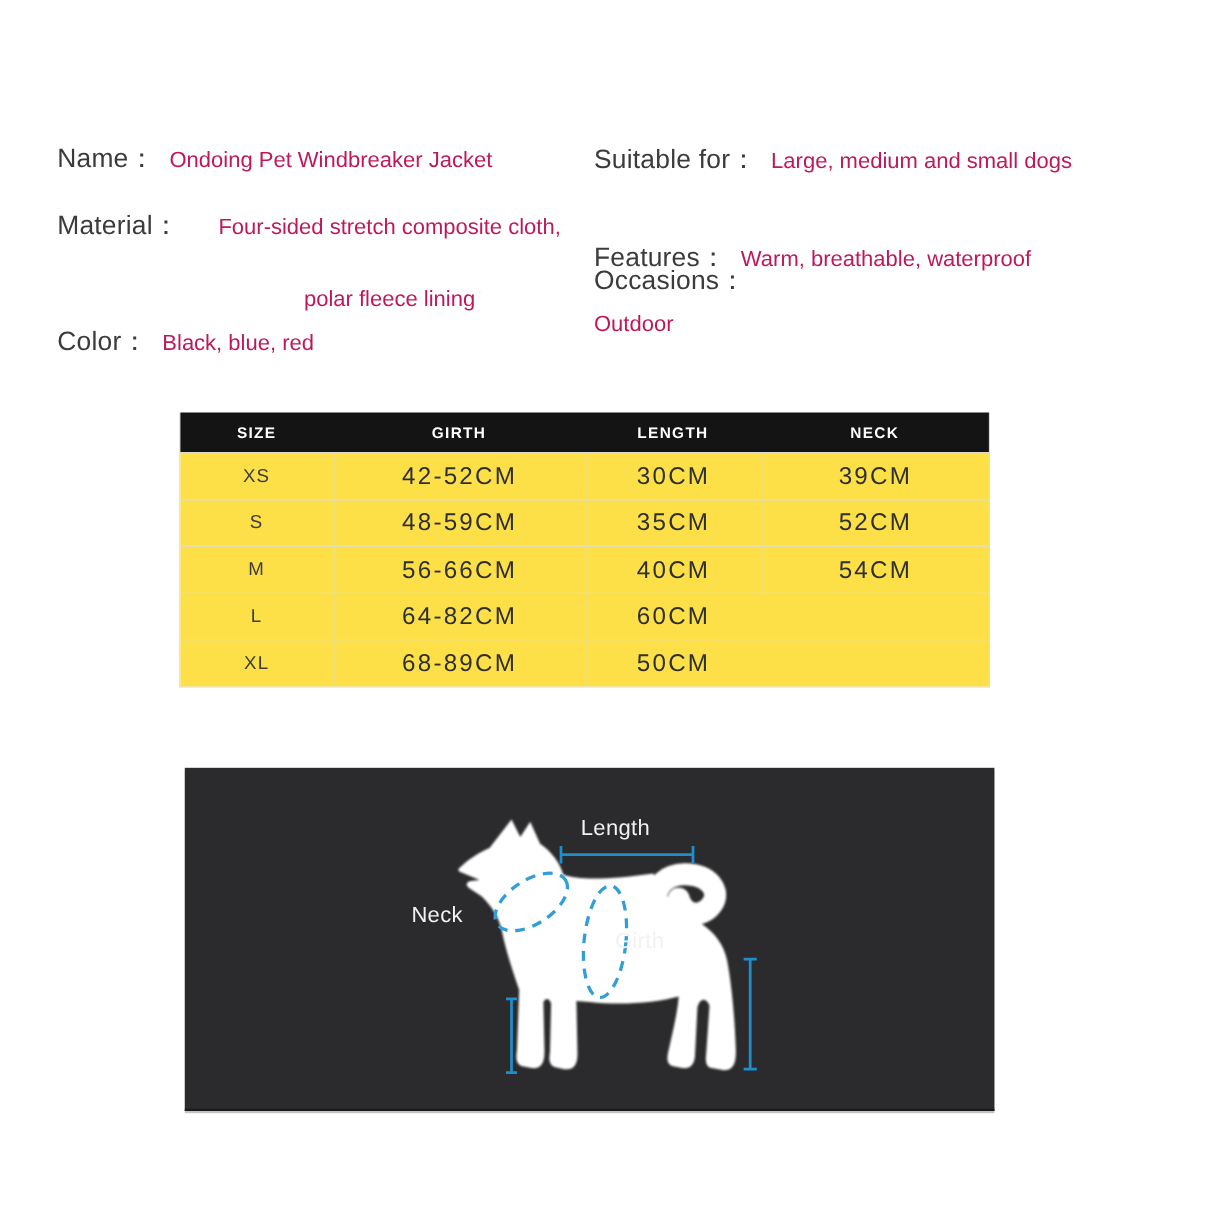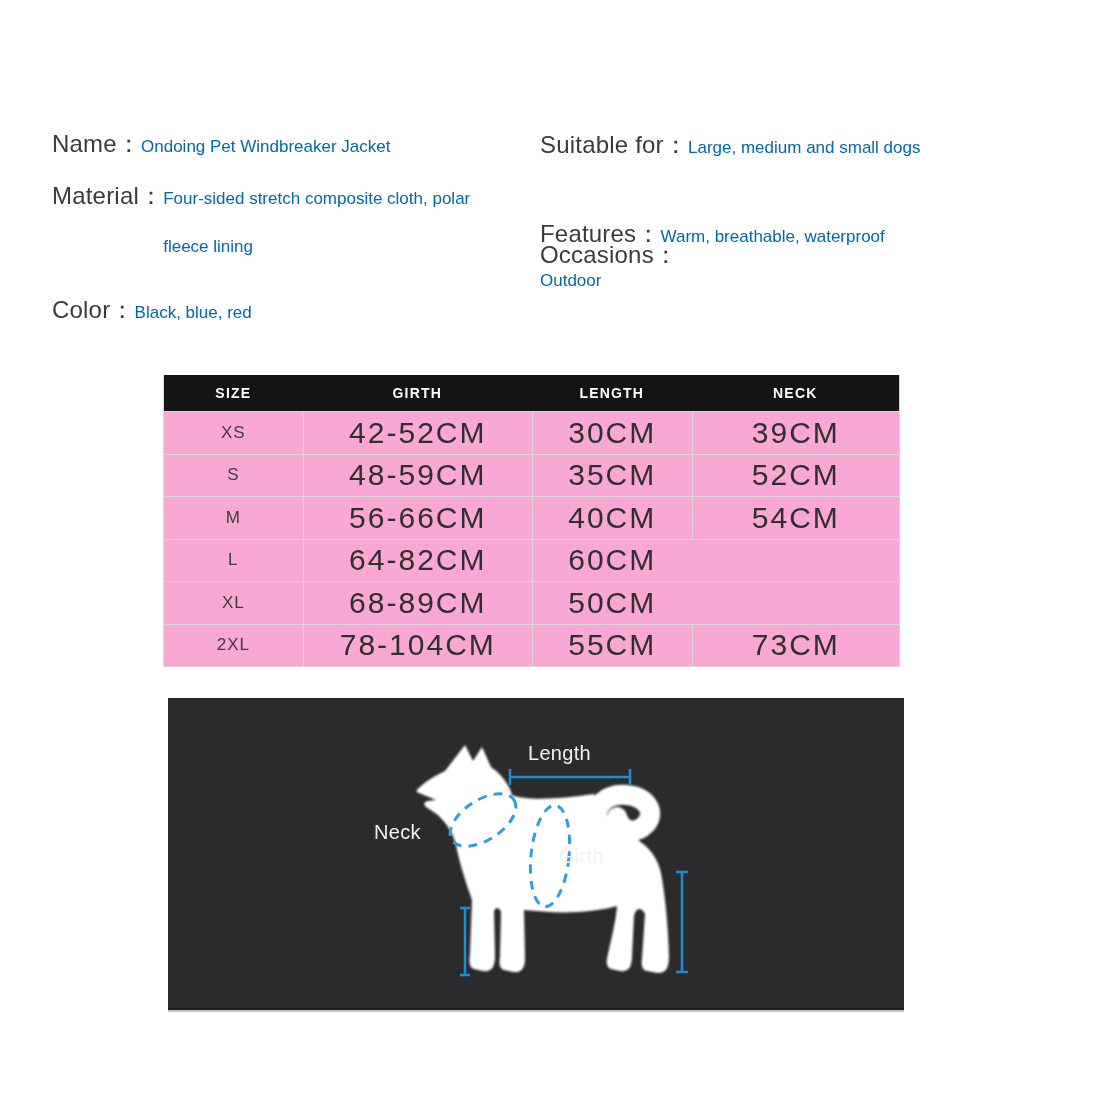--- a/index.html
+++ b/index.html
@@ -10,7 +10,7 @@
   .stage{position:absolute;inset:0;}
 
   
-  .spec-row{position:absolute;display:flex;align-items:baseline;white-space:nowrap;}
+  .spec-row{position:absolute;display:flex;align-items:baseline;gap:13px;white-space:nowrap;}
   .spec-label{font-size:24px;color:#3b3b3b;letter-spacing:.2px;}
   .spec-value{font-size:17px;color:#0369a1;}
   .spec-value.wrap{white-space:normal;width:332px;line-height:48px;}

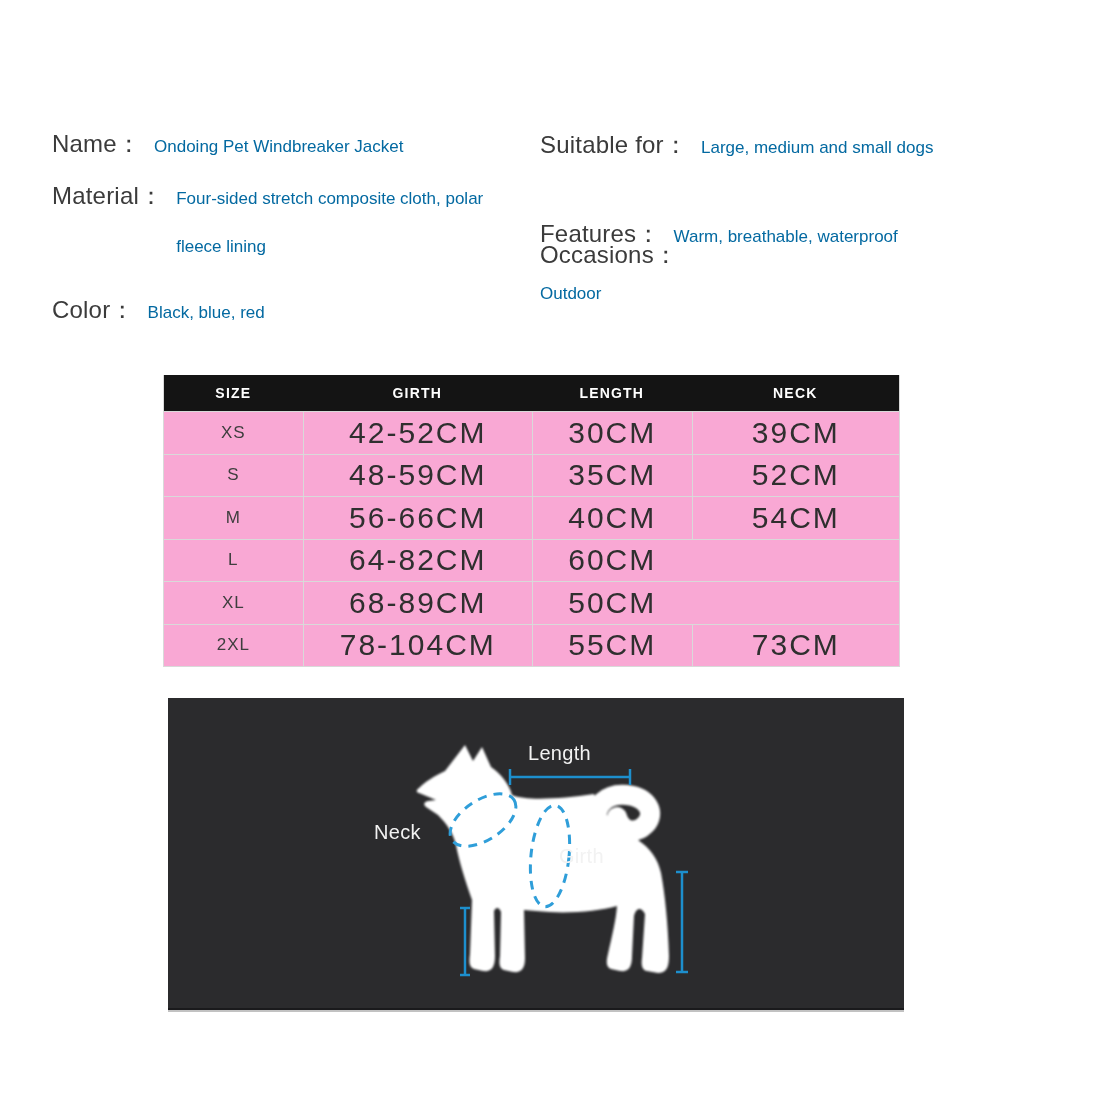--- a/index.html
+++ b/index.html
@@ -12,7 +12,7 @@
   
   .spec-row{position:absolute;display:flex;align-items:baseline;gap:13px;white-space:nowrap;}
   .spec-label{font-size:24px;color:#3b3b3b;letter-spacing:.2px;}
-  .spec-value{font-size:17px;color:#0369a1;}
+  .spec-value{font-size:20px;color:#be185d;text-align:center;}
   .spec-value.wrap{white-space:normal;width:332px;line-height:48px;}
 
   #row-name{left:52px;top:128px;}

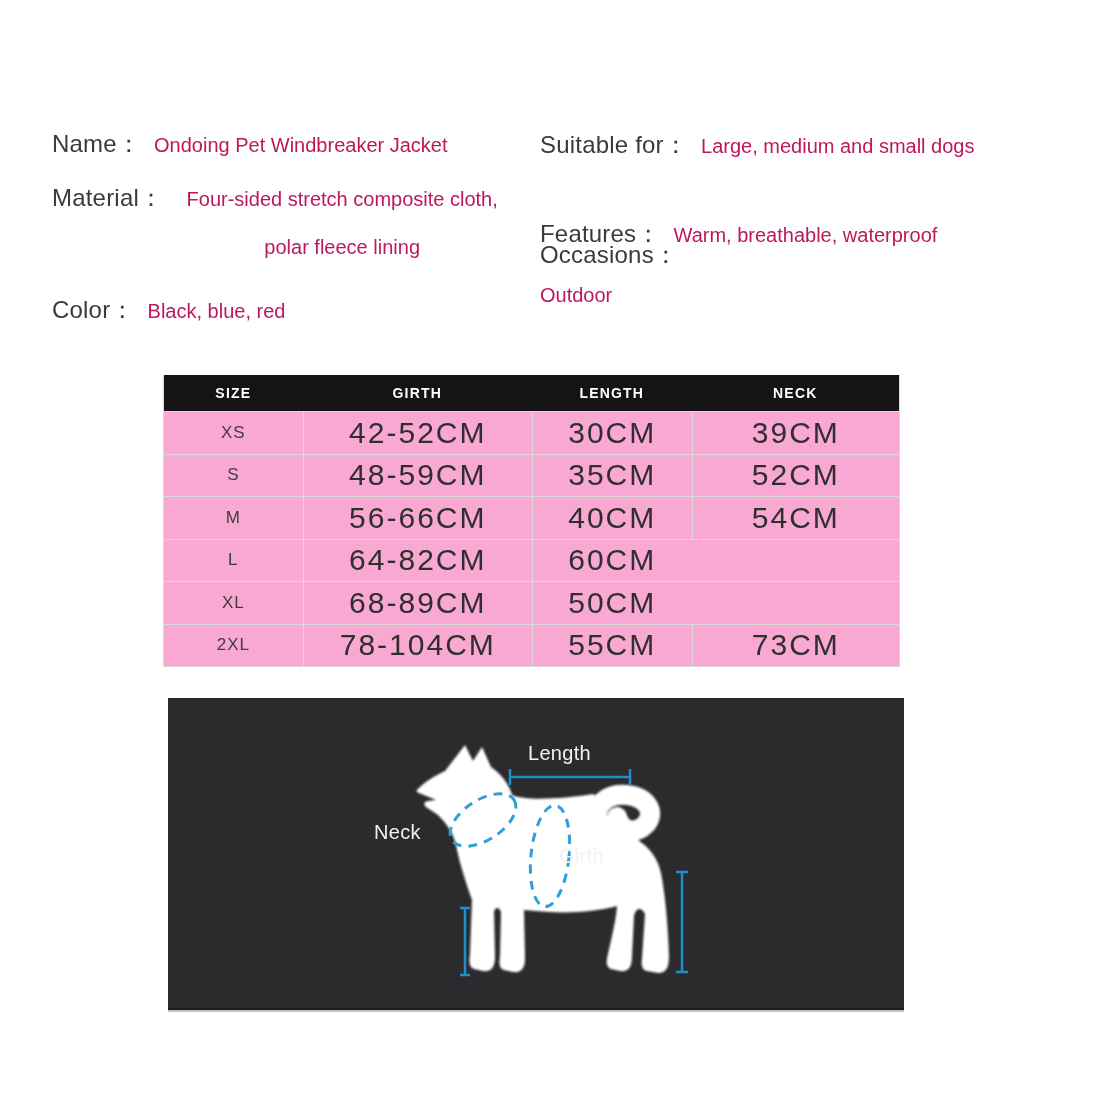--- a/index.html
+++ b/index.html
@@ -13,7 +13,7 @@
   .spec-row{position:absolute;display:flex;align-items:baseline;gap:13px;white-space:nowrap;}
   .spec-label{font-size:24px;color:#3b3b3b;letter-spacing:.2px;}
   .spec-value{font-size:20px;color:#be185d;text-align:center;}
-  .spec-value.wrap{white-space:normal;width:332px;line-height:48px;}
+  .spec-value.wrap{white-space:normal;width:332px;line-height:65px;margin-left:12px;}
 
   #row-name{left:52px;top:128px;}
   #row-material{left:52px;top:175px;}

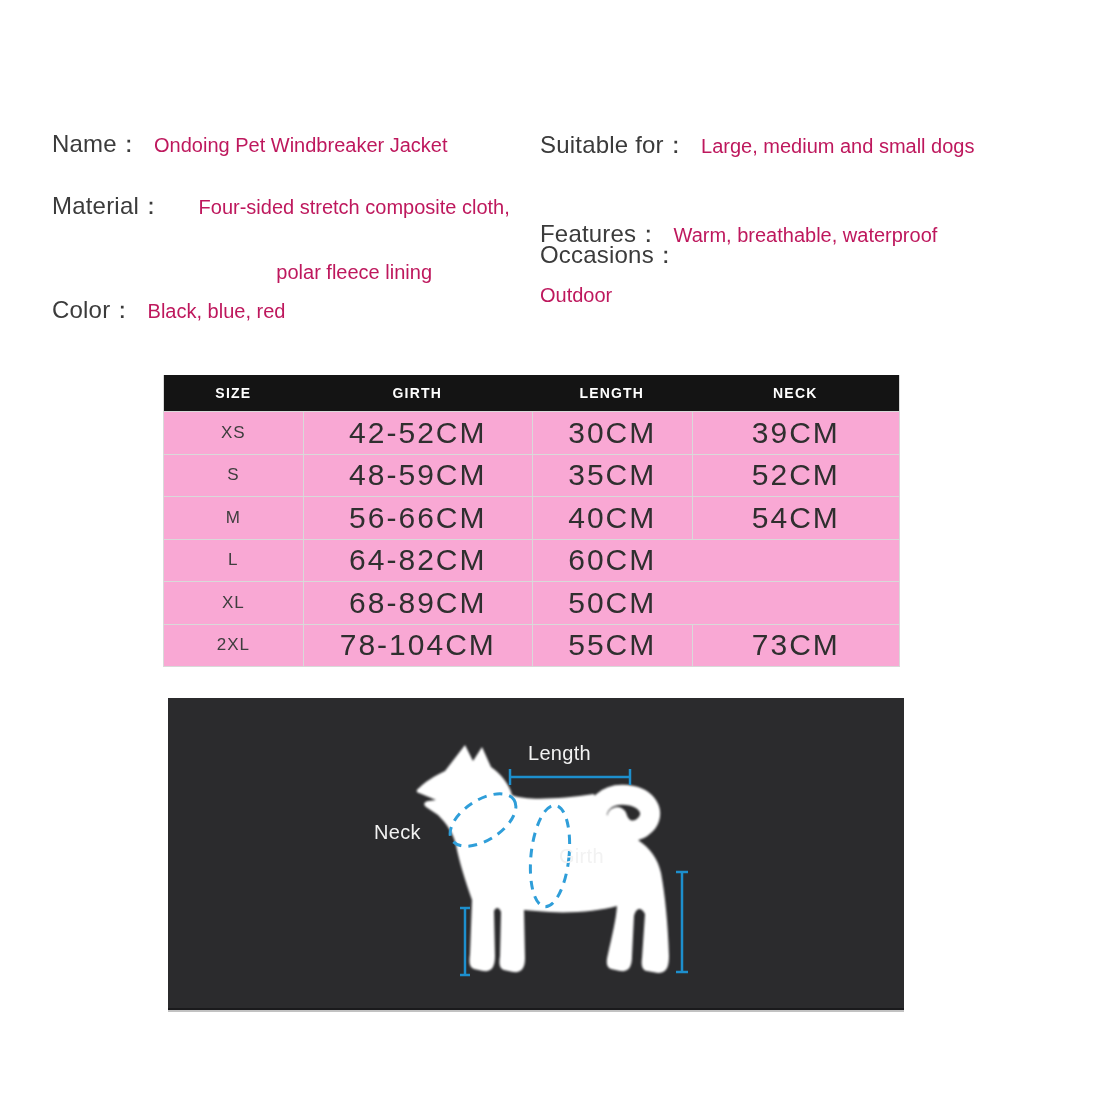--- a/index.html
+++ b/index.html
@@ -31,7 +31,7 @@
   .st-hcell{display:flex;align-items:center;justify-content:center;color:#ffffff;
     font-size:14px;font-weight:bold;letter-spacing:1.2px;}
   .st-row{display:grid;grid-template-columns:139fr 230fr 160fr 208fr;height:42.5px;
-    border-top:1px solid #d9d9d9;box-sizing:border-box;background:#f9a8d4;}
+    border-top:1px solid #d9d9d9;box-sizing:border-box;background:#fde047;}
   .st-cell{display:flex;align-items:center;justify-content:center;
     font-size:30px;color:#2f2f2f;letter-spacing:2px;}
   .st-cell.size{font-size:17px;letter-spacing:1px;color:#3e3e3e;}

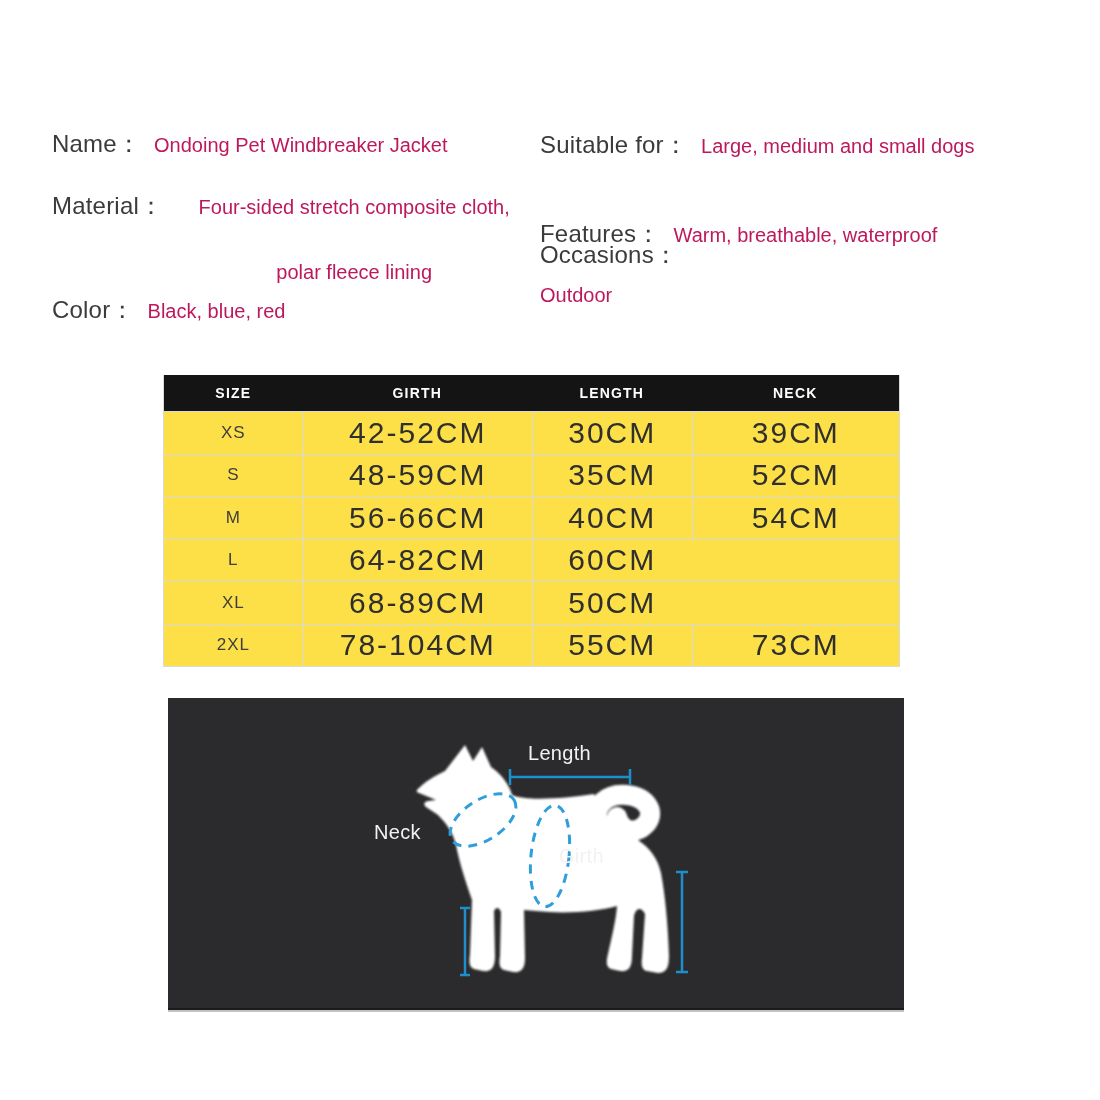--- a/index.html
+++ b/index.html
@@ -33,7 +33,7 @@
   .st-row{display:grid;grid-template-columns:139fr 230fr 160fr 208fr;height:42.5px;
     border-top:1px solid #d9d9d9;box-sizing:border-box;background:#fde047;}
   .st-cell{display:flex;align-items:center;justify-content:center;
-    font-size:30px;color:#2f2f2f;letter-spacing:2px;}
+    font-size:22px;color:#2f2f2f;letter-spacing:2px;}
   .st-cell.size{font-size:17px;letter-spacing:1px;color:#3e3e3e;}
   .st-cell + .st-cell{border-left:1px solid #d9d9d9;}
 

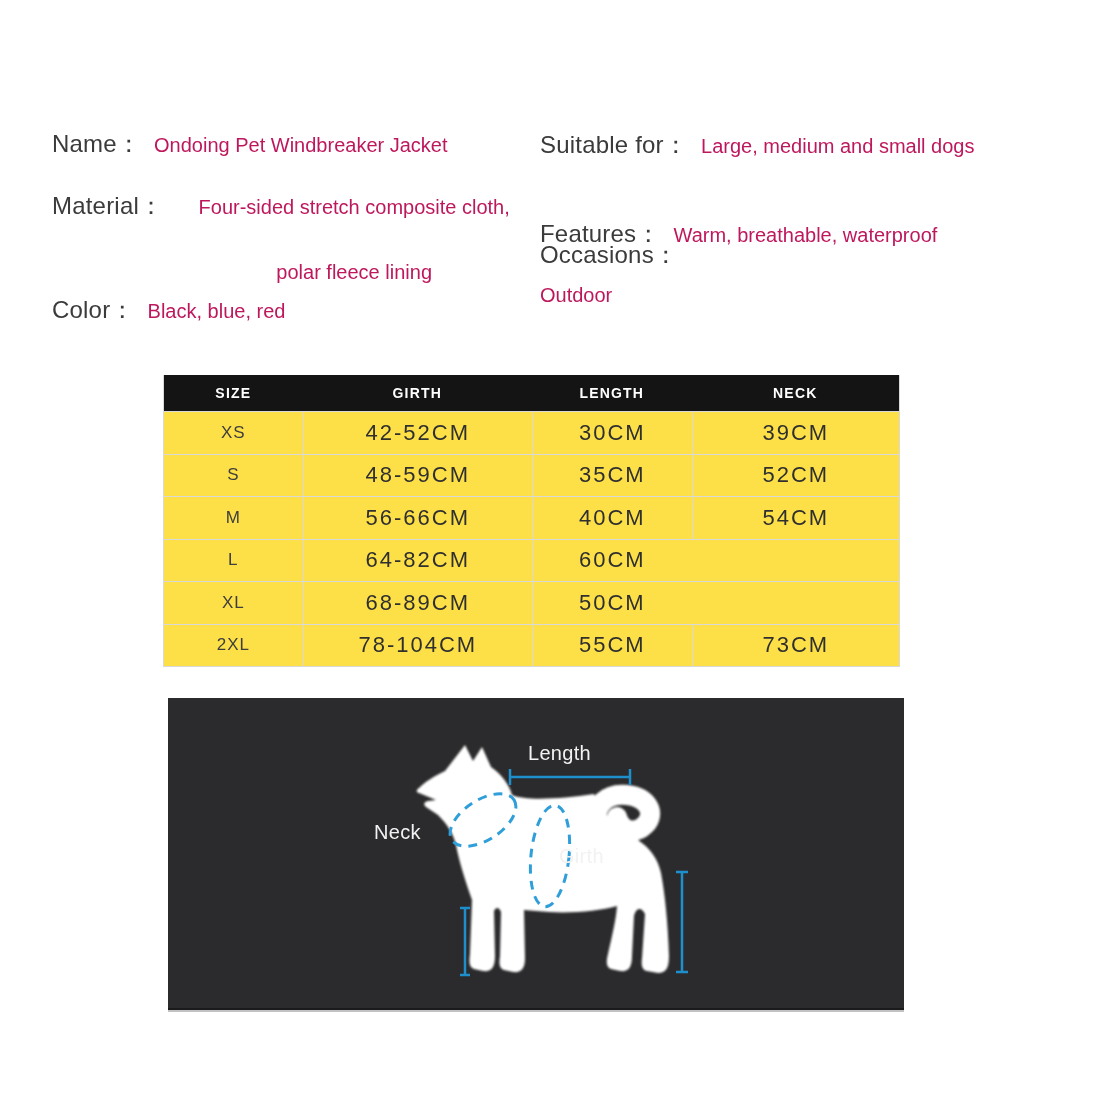--- a/index.html
+++ b/index.html
@@ -113,12 +113,6 @@
       <div class="st-cell">68-89CM</div>
       <div class="st-cell">50CM</div>
     </div>
-    <div class="st-row">
-      <div class="st-cell size">2XL</div>
-      <div class="st-cell">78-104CM</div>
-      <div class="st-cell">55CM</div>
-      <div class="st-cell">73CM</div>
-    </div>
   </div>
 
   <div class="diagram-panel">

